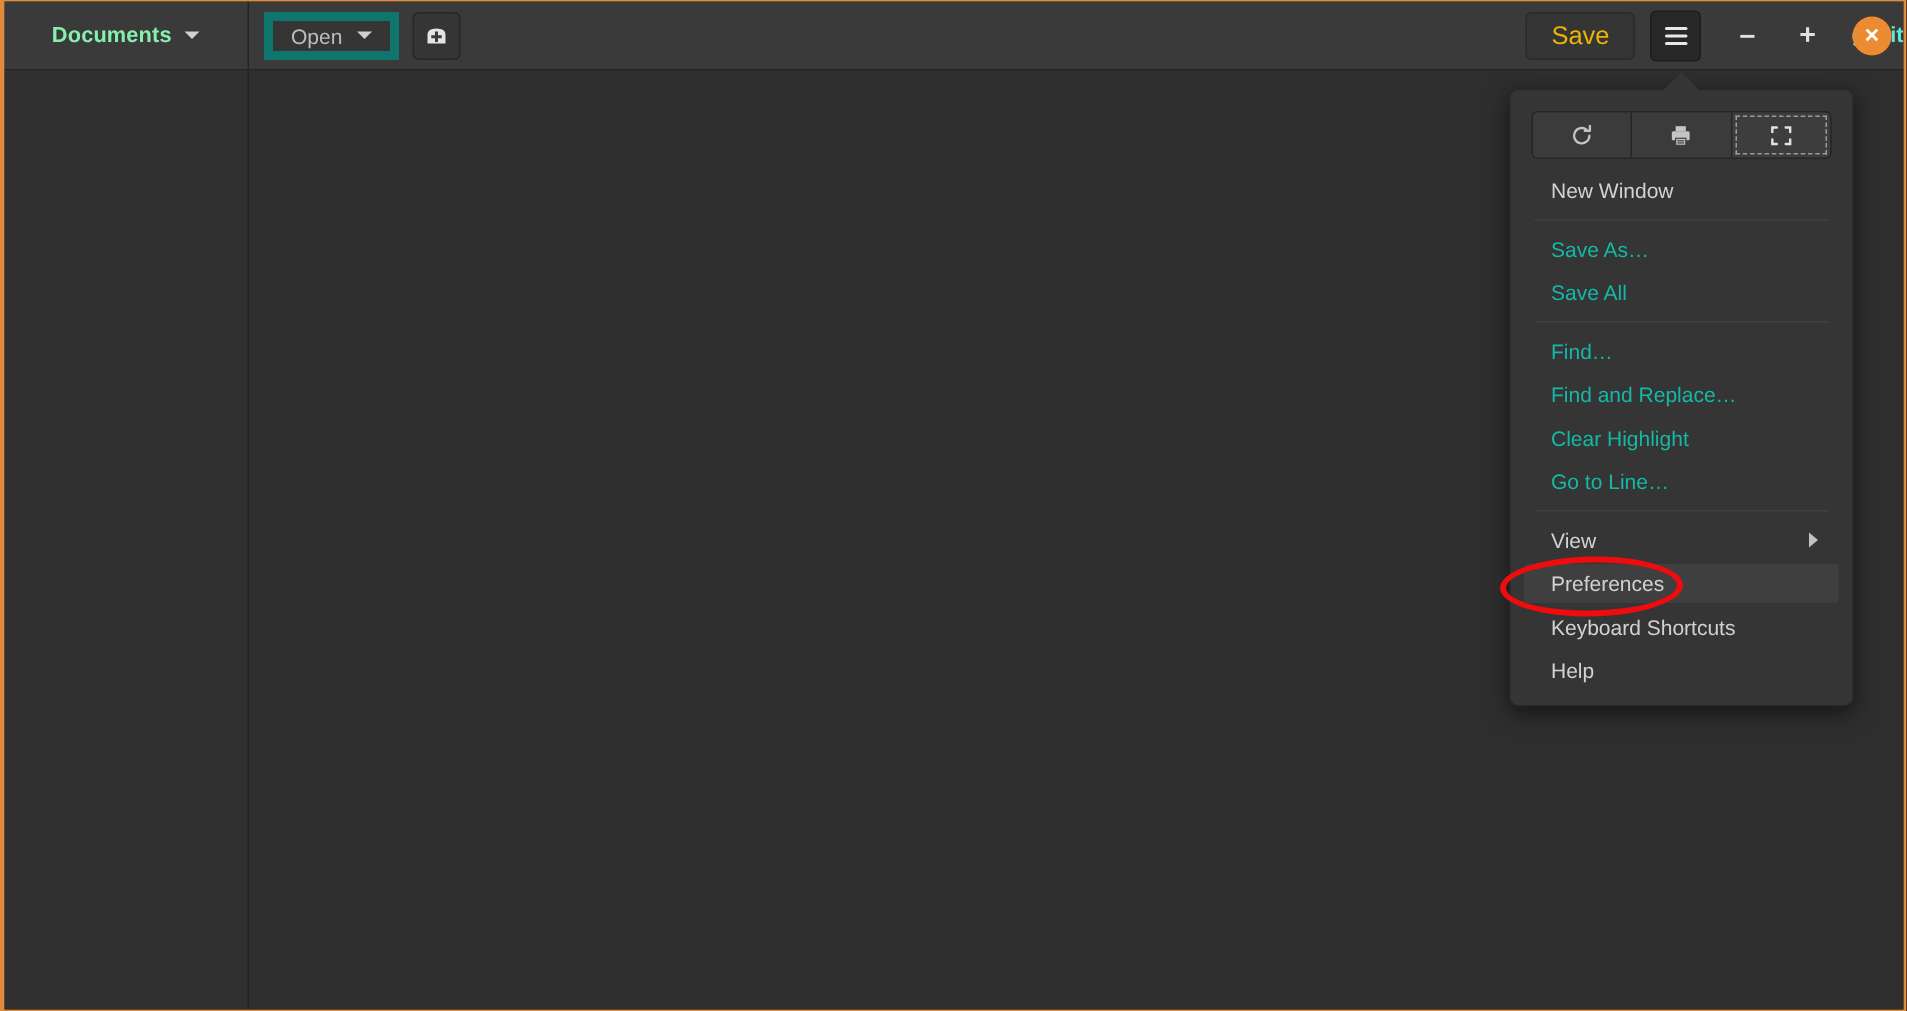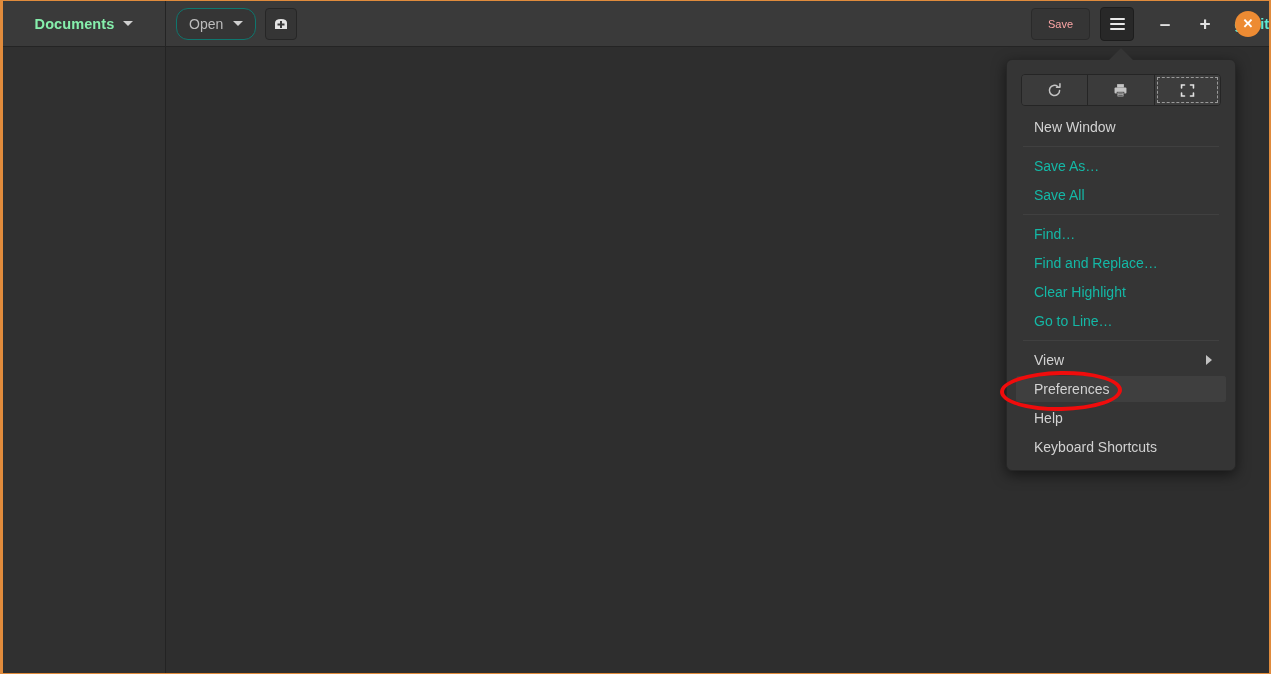--- a/index.html
+++ b/index.html
@@ -77,8 +77,8 @@
     height: 32px;
     padding: 0 12px;
     background: #353535;
-    border: 1px solid #0f766e;
-    border-radius: 12px;
+    border: 6px solid #0f766e;
+    border-radius: 0;
     display: flex;
     align-items: center;
     gap: 10px;

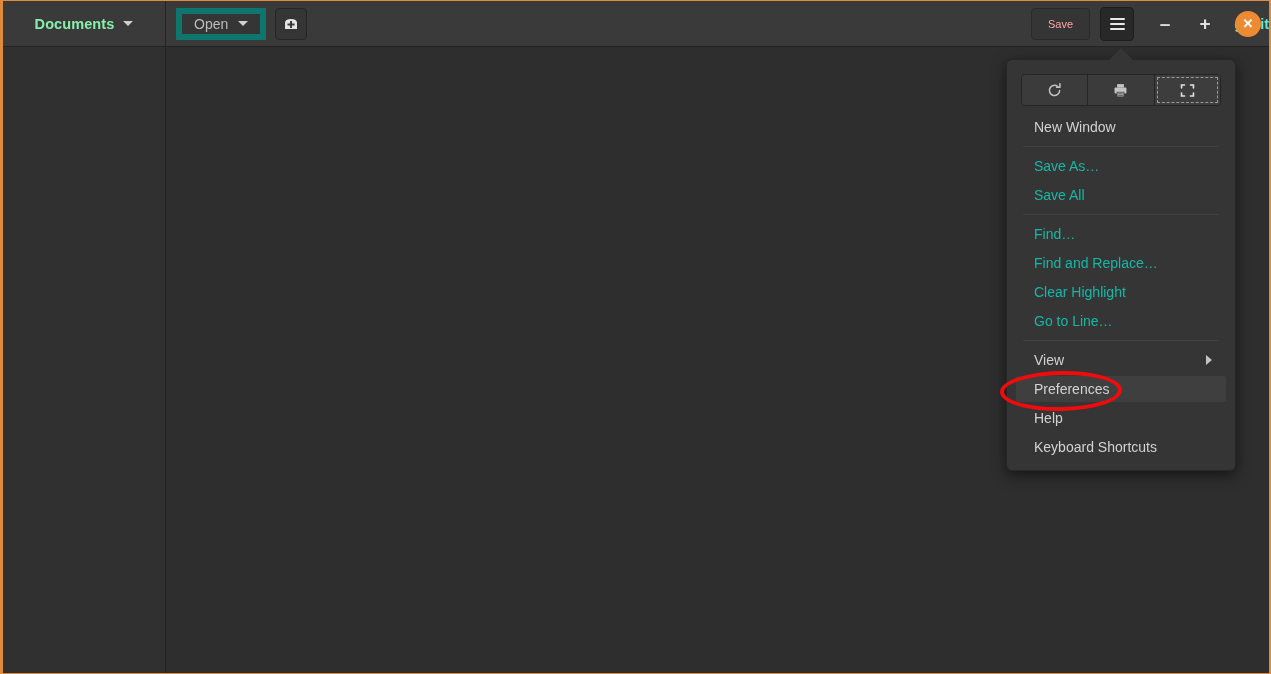--- a/index.html
+++ b/index.html
@@ -126,8 +126,8 @@
     background: #353535;
     border: 1px solid #2a2a2a;
     border-radius: 4px;
-    color: #fca5a5;
-    font-size: 11px;
+    color: #eab308;
+    font-size: 17px;
     display: flex;
     align-items: center;
     cursor: default;

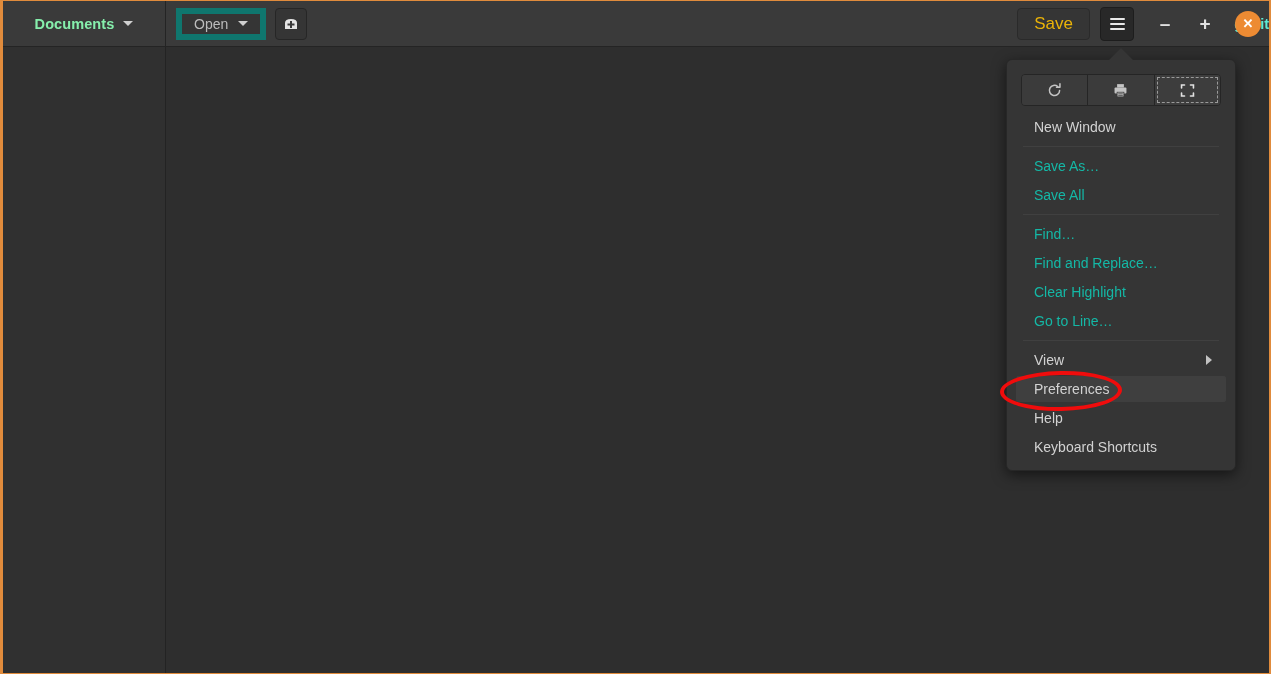--- a/index.html
+++ b/index.html
@@ -456,10 +456,10 @@
           <span class="mi-label">Preferences</span>
         </div>
         <div class="menu-item row-pad">
+          <span class="mi-label">Keyboard Shortcuts</span>
+        </div>
+        <div class="menu-item row-pad">
           <span class="mi-label">Help</span>
-        </div>
-        <div class="menu-item row-pad">
-          <span class="mi-label">Keyboard Shortcuts</span>
         </div>
 
       </div>

